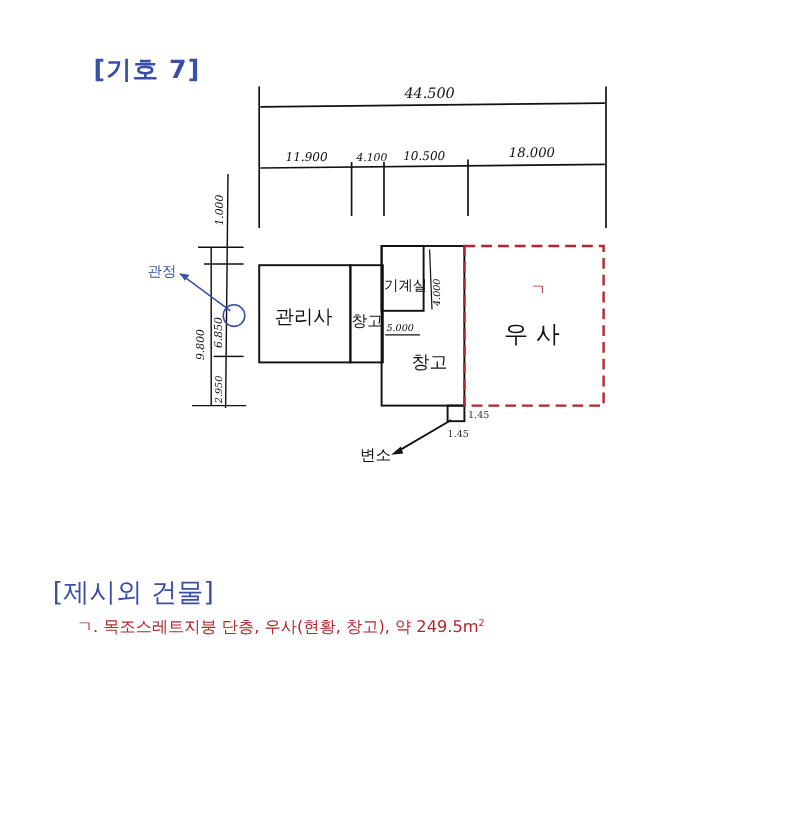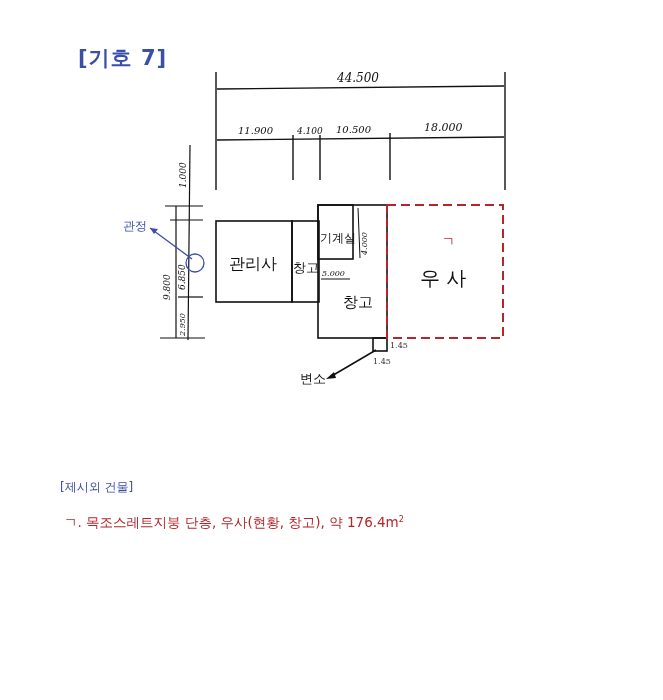--- a/index.html
+++ b/index.html
@@ -7,7 +7,7 @@
          font-family: "DejaVu Sans", "Liberation Sans", sans-serif; }
   .abs { position:absolute; }
   .symbol-title { left:78px; top:44px; font-size:21px; color:#3a4fa8; letter-spacing:1px;font-weight:bold; }
-  .section-title { left:60px; top:479px; font-size:12px; color:#3a4fa8; }
+  .section-title { left:44px; top:479px; font-size:22px; color:#3a4fa8; }
   .desc { left:64px; top:514px; font-size:13.5px; color:#b3262b; }
   .desc sup { font-size:8px; }
   svg text { font-family: "DejaVu Serif", "Liberation Serif", serif; }

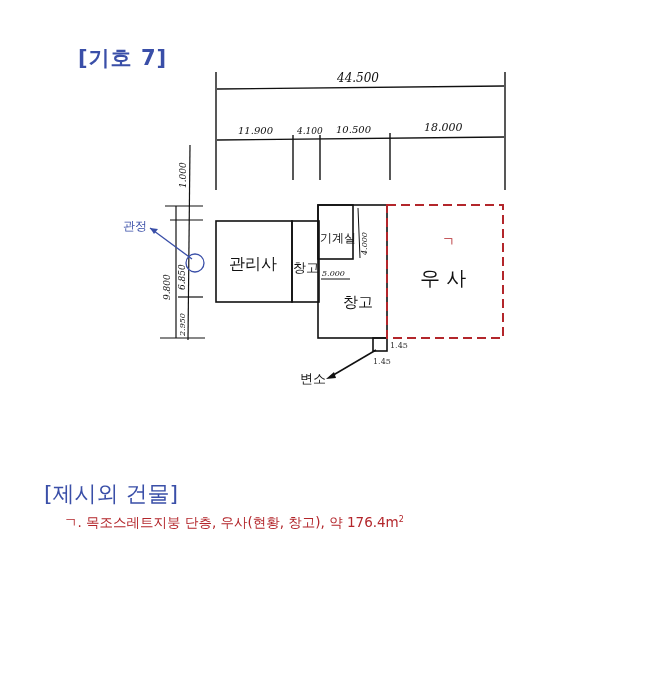--- a/index.html
+++ b/index.html
@@ -83,7 +83,7 @@
 <div class="abs section-title">[제시외 건물]</div>
 <div class="abs desc">
   <span>ㄱ.</span>
-  <span>목조스레트지붕 단층, 우사(현황, 창고), 약 176.4m</span><sup>2</sup>
+  <span>목조스레트지붕 단층, 우사(현황, 창고), 약 249.5m</span><sup>2</sup>
 </div>
 
 </body></html>

